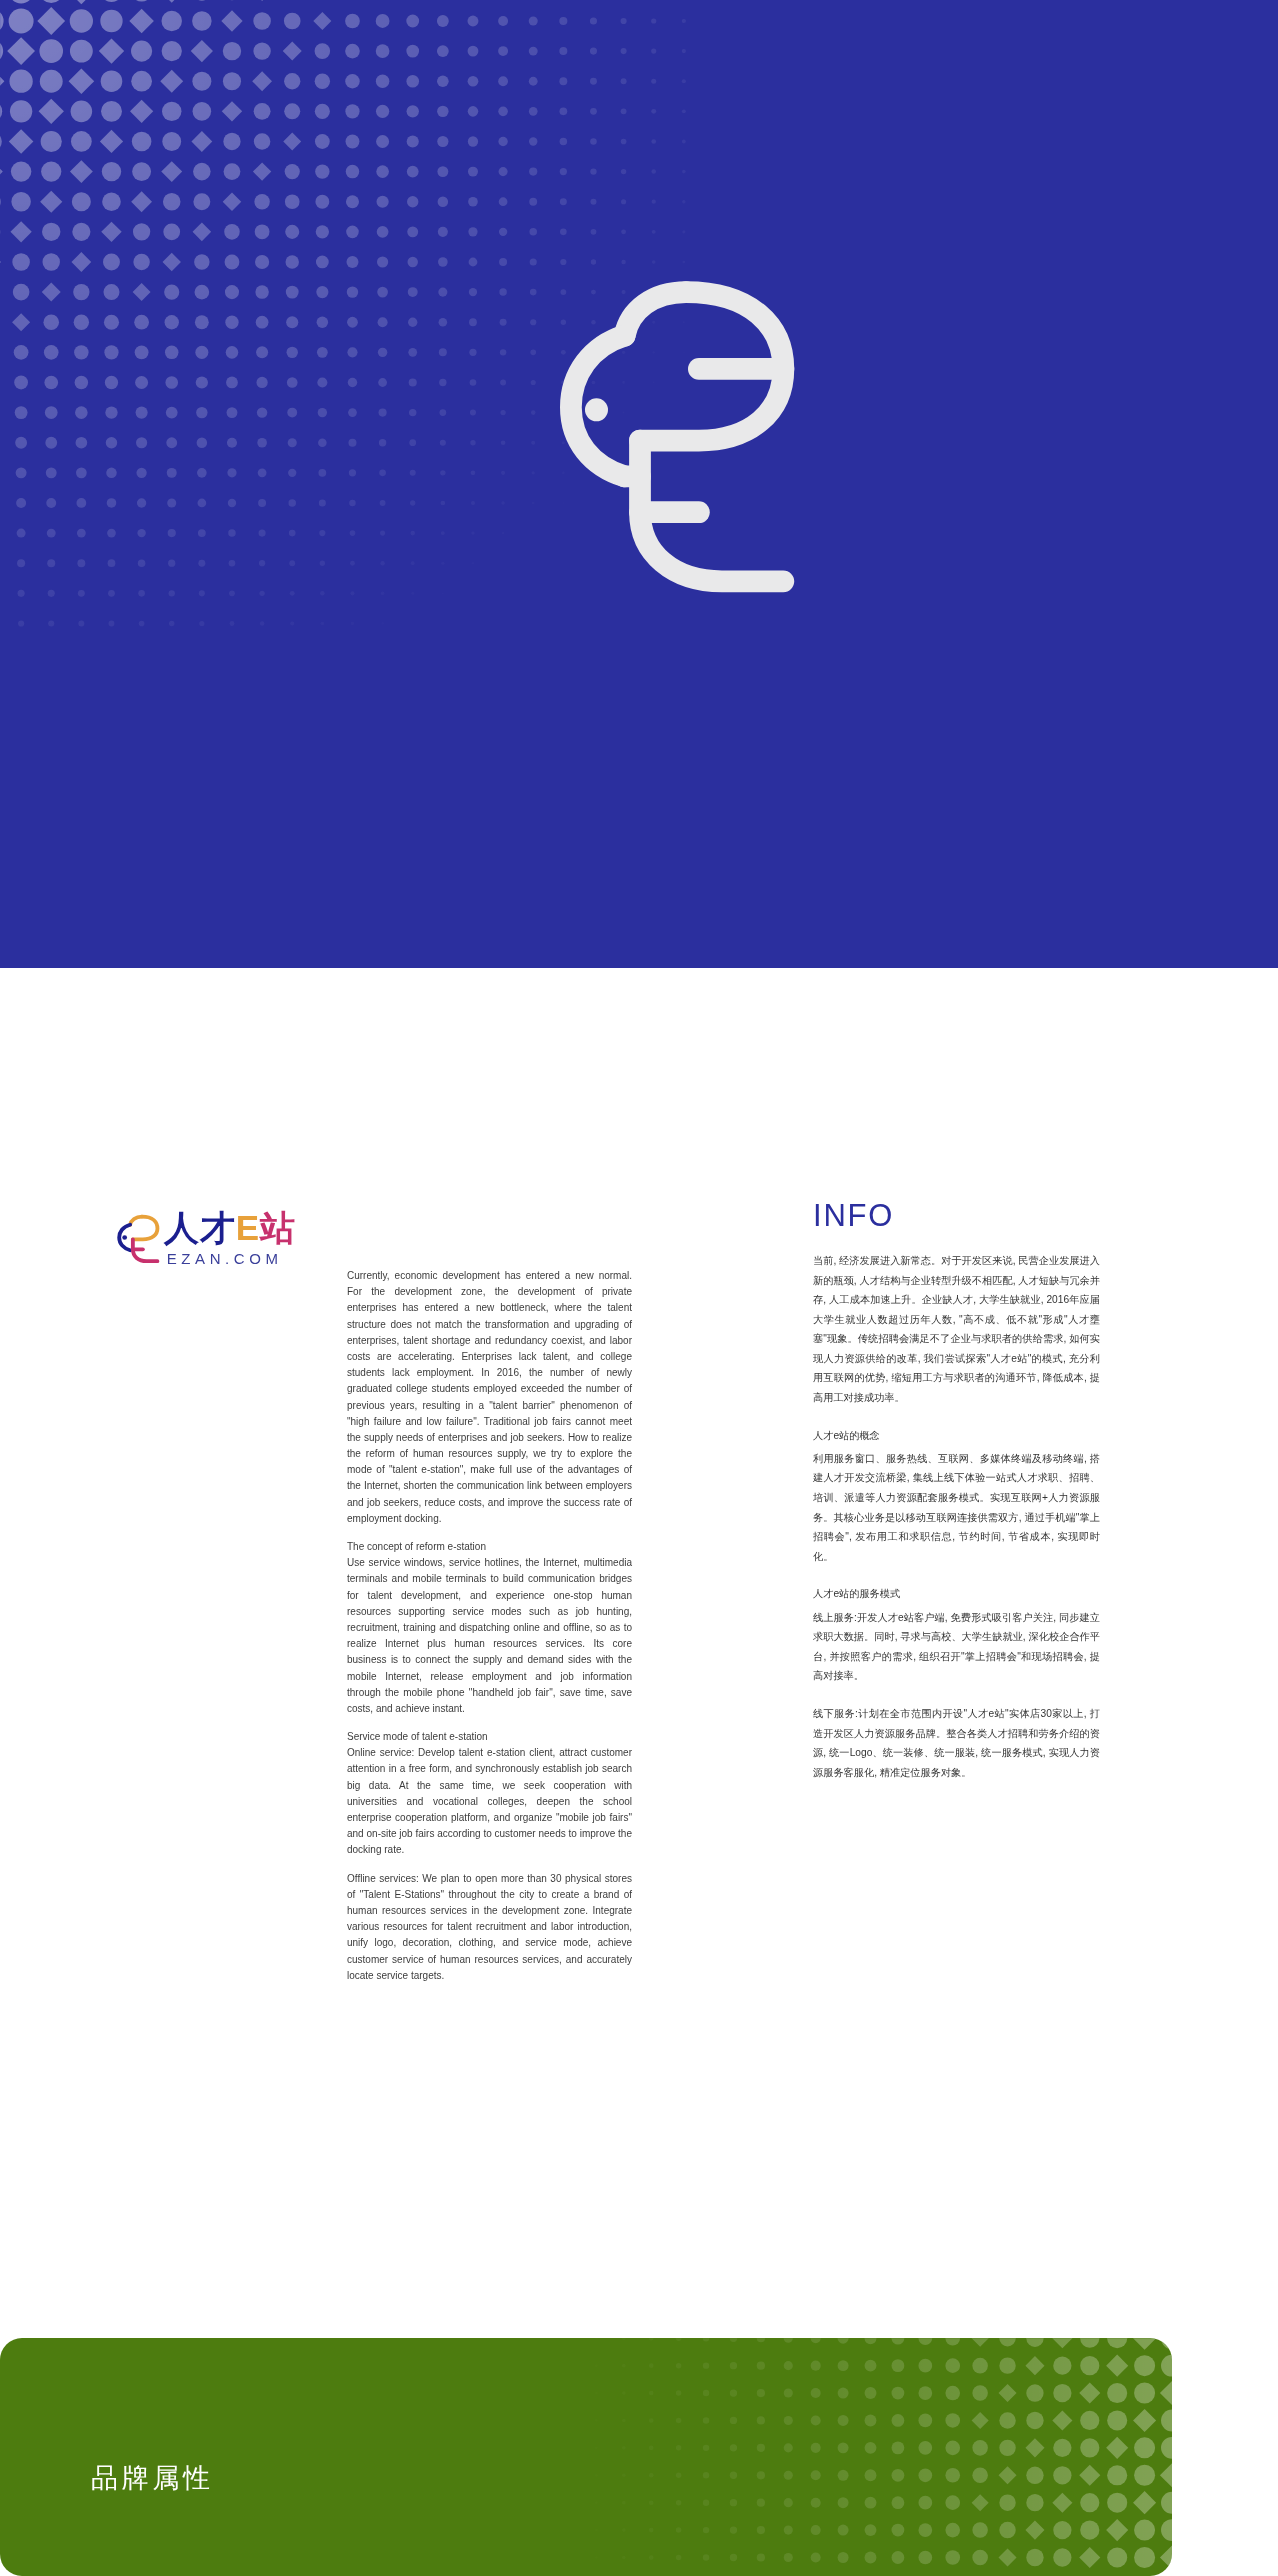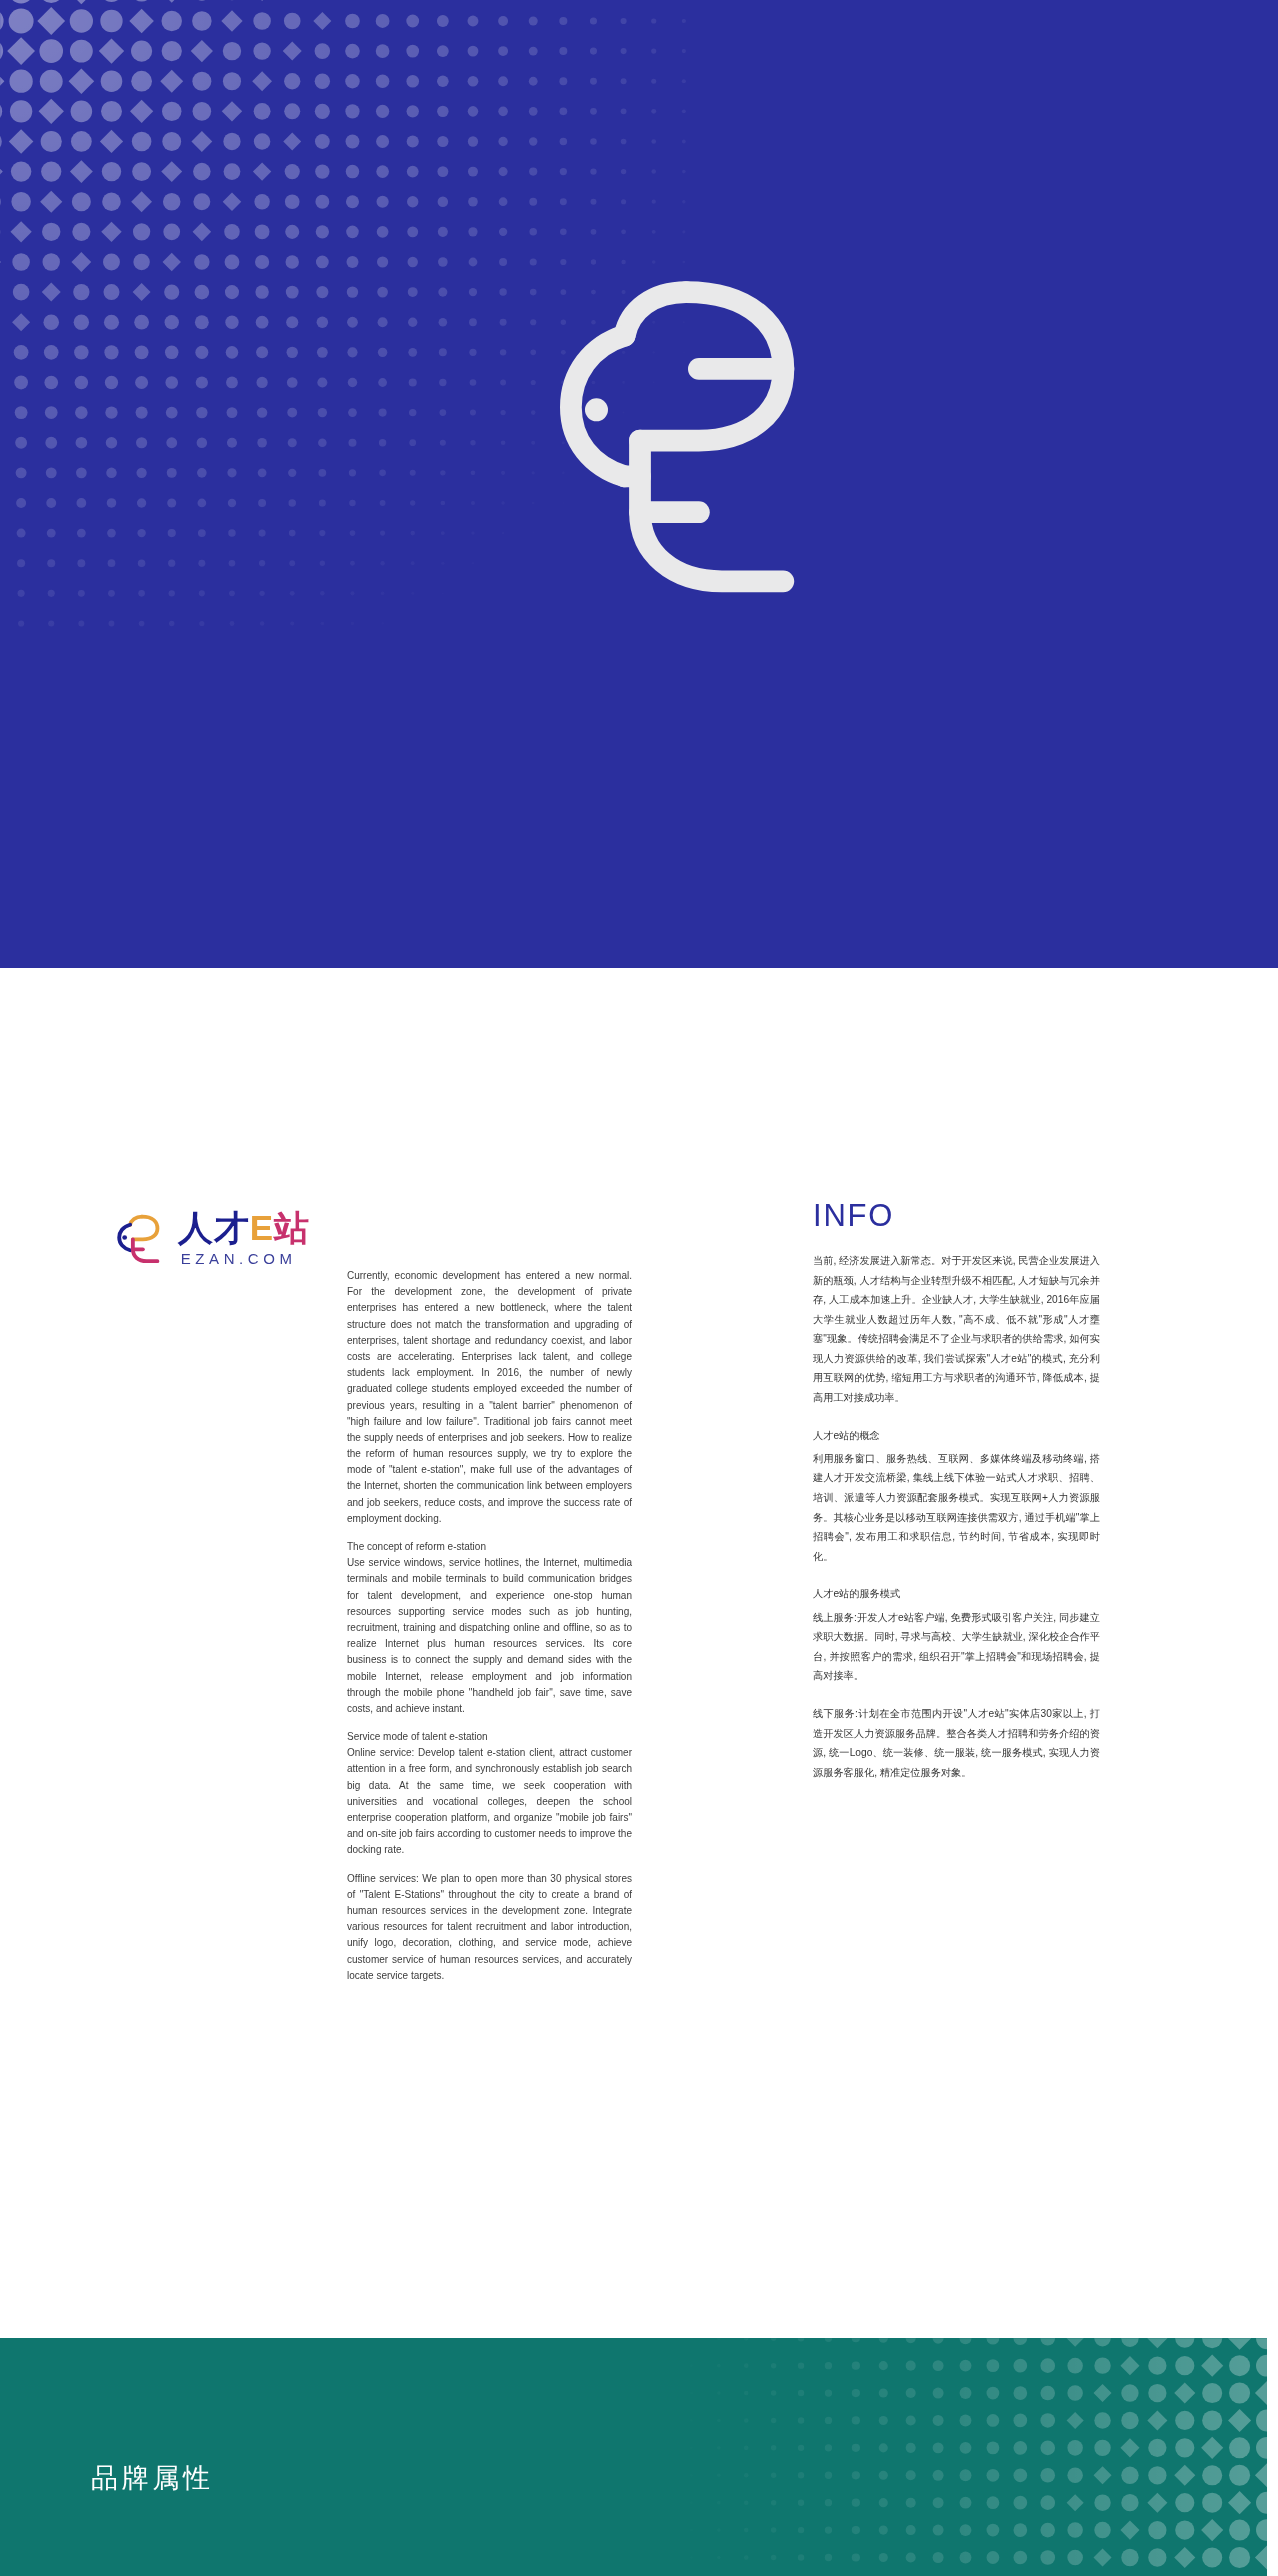--- a/index.html
+++ b/index.html
@@ -60,7 +60,7 @@
     height: 79px;
     display: flex;
     align-items: center;
-    gap: 16px;
+    gap: 2px;
   }
   .brandmark-glyph {
     width: 51px;

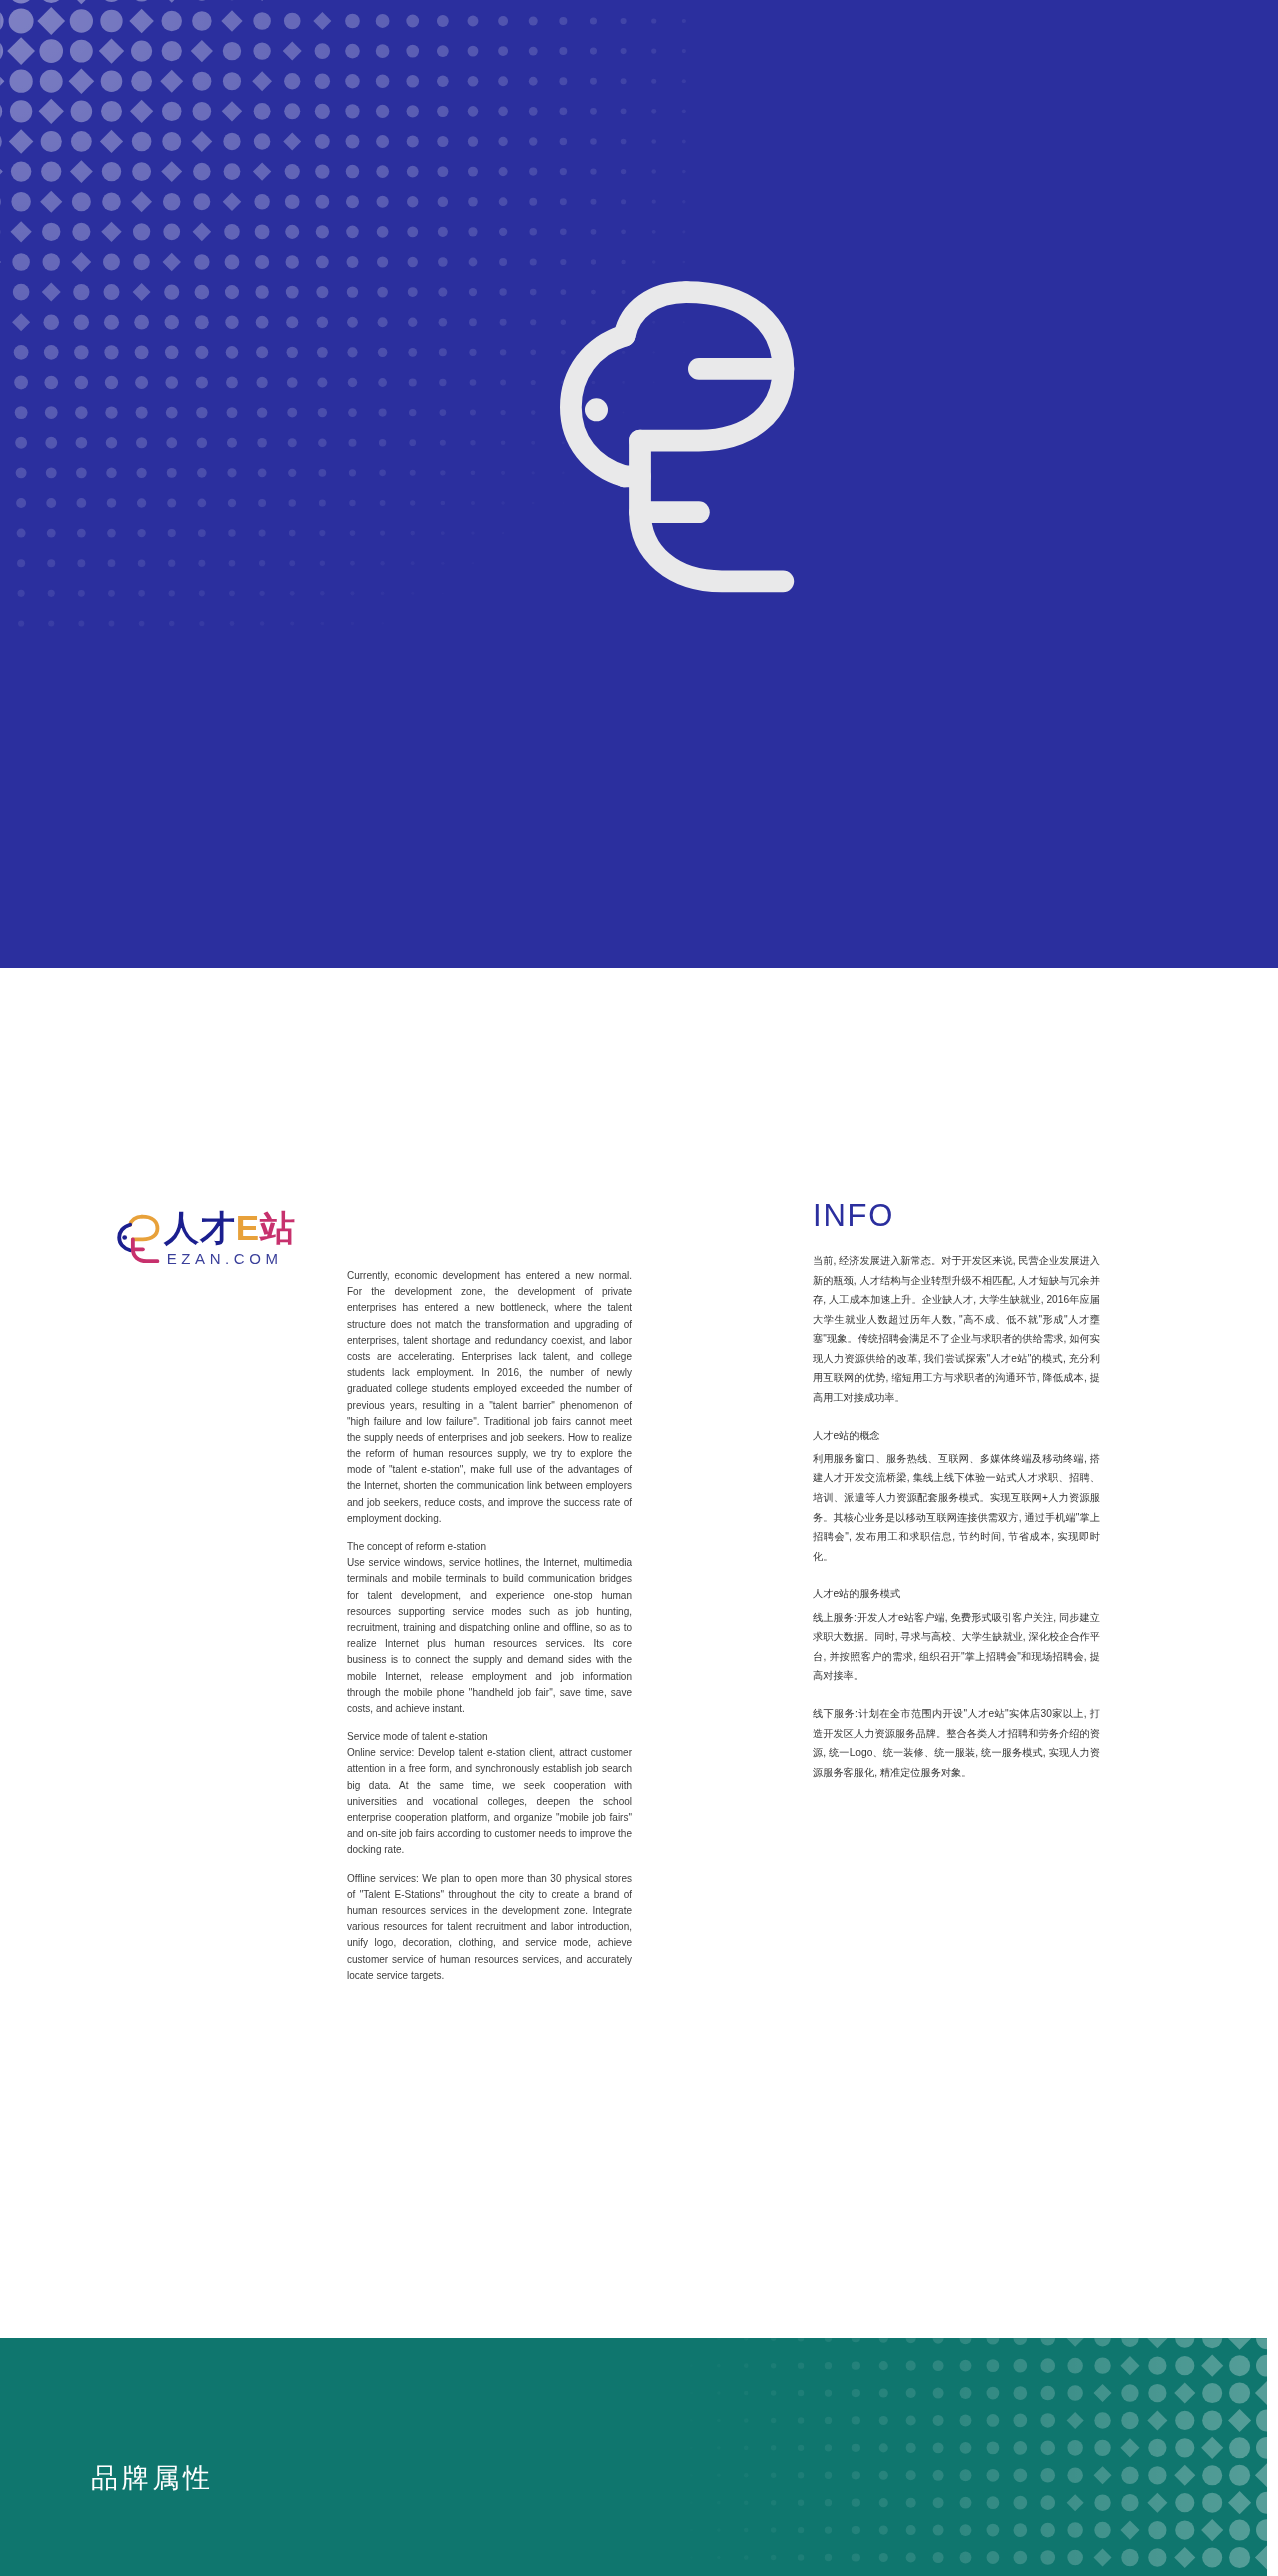--- a/index.html
+++ b/index.html
@@ -135,10 +135,11 @@
     position: absolute;
     left: 0;
     top: 2338px;
-    width: 1267px;
+    width: 1172px;
     height: 238px;
-    background: #0f766e;
+    background: #4d7c0f;
     overflow: hidden;
+    border-radius: 22px;
   }
   .footer-dots {
     position: absolute;

